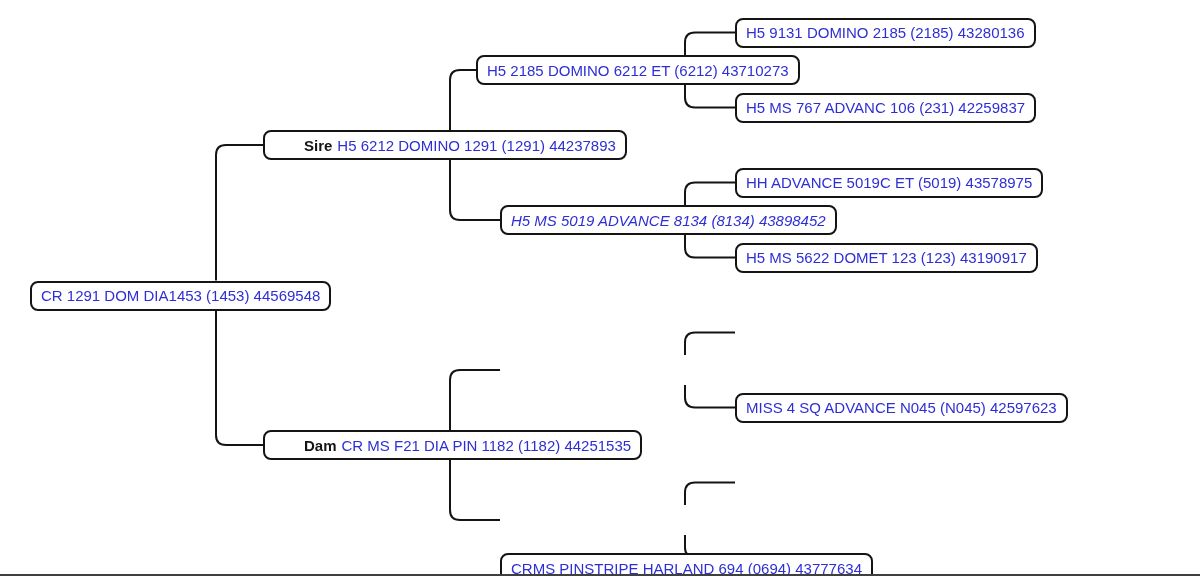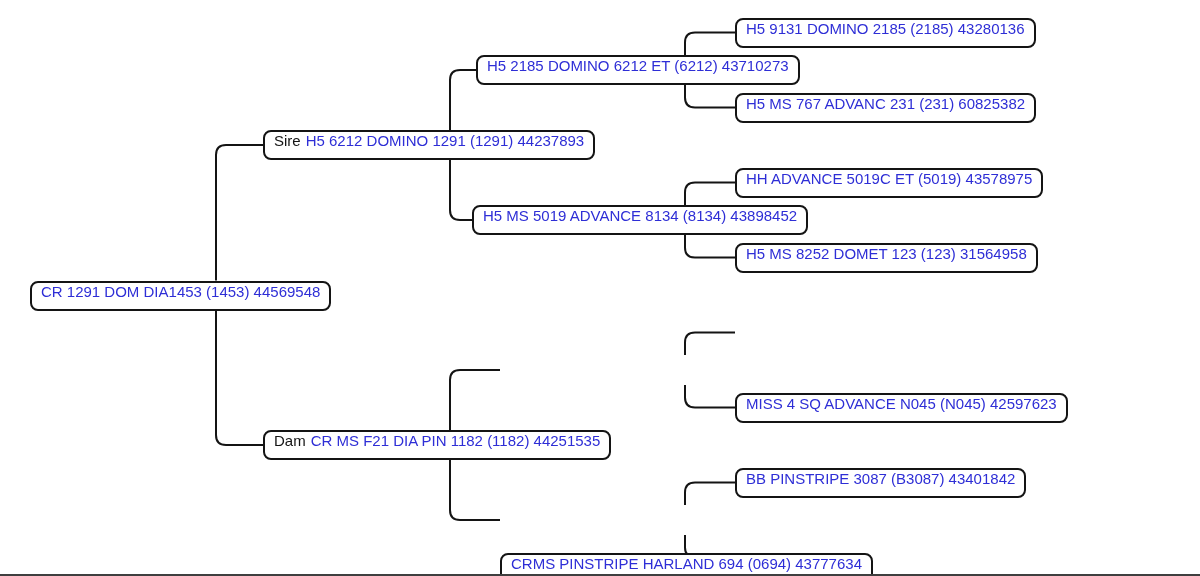--- a/index.html
+++ b/index.html
@@ -32,7 +32,7 @@
     position:absolute;
     z-index:2;
     display:flex;
-    align-items:flex-start;
+    align-items:center;
     height:30px;
     padding:0 9px;
     background:#fff;

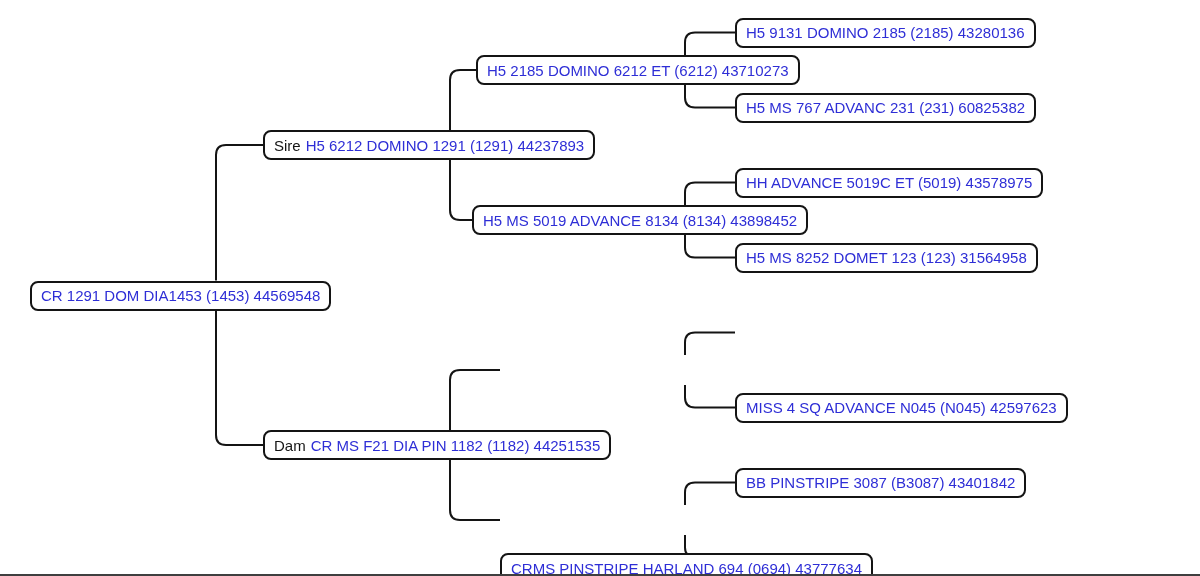--- a/index.html
+++ b/index.html
@@ -128,7 +128,7 @@
     <span class="pname">H5 9131 DOMINO 2185 (2185) 43280136</span>
   </div>
   <div class="node n-ssd">
-    <span class="pname">H5 MS 767 ADVANC 231 (231) 60825382</span>
+    <span class="pname">H5 MS 767 ADVANC 106 (231) 42259837</span>
   </div>
   <div class="node n-sds">
     <span class="pname">HH ADVANCE 5019C ET (5019) 43578975</span>

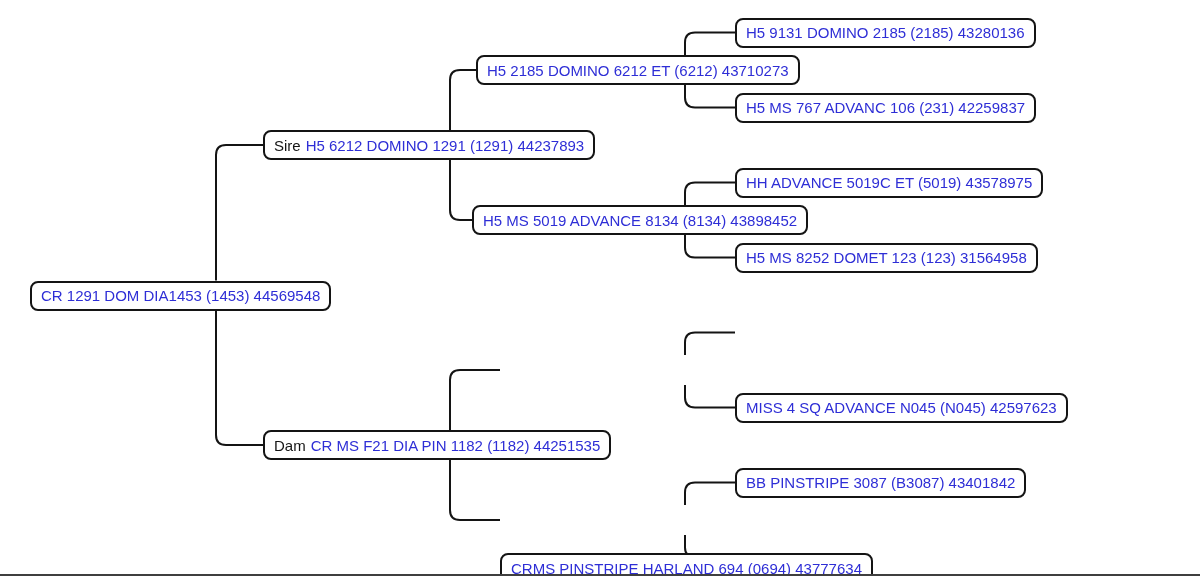--- a/index.html
+++ b/index.html
@@ -42,9 +42,10 @@
     font-size:15px;
   }
   .node .role{
-    font-weight:normal;
+    font-weight:bold;
     color:var(--label-color);
     margin-right:5px;
+    margin-left:30px;
   }
   .node .pname{
     color:var(--link-color);

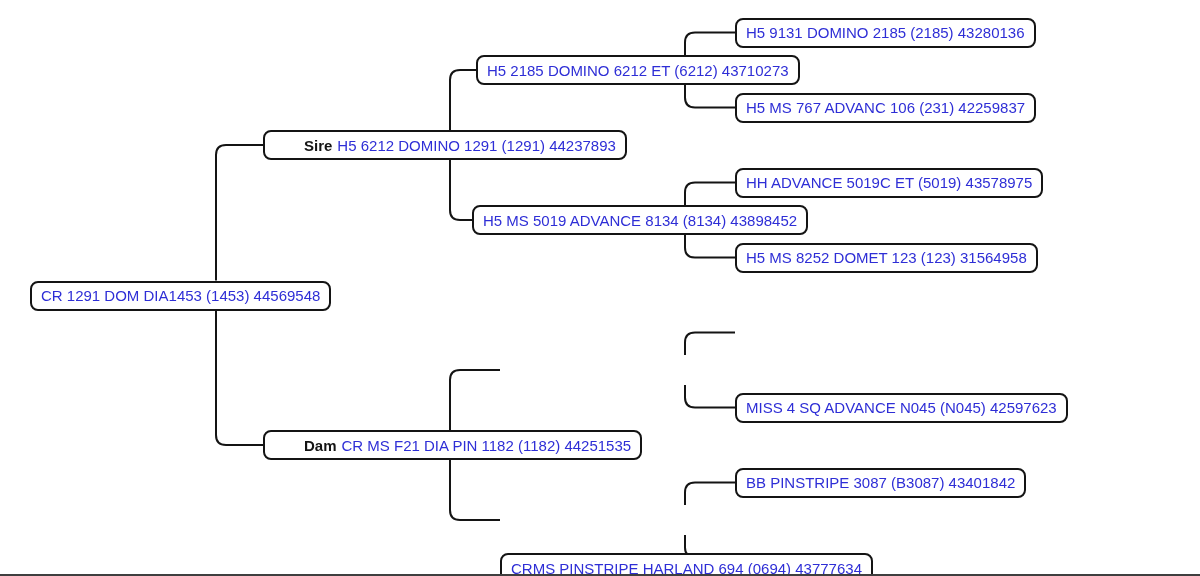--- a/index.html
+++ b/index.html
@@ -56,7 +56,7 @@
   .n-sire        {left:263px; top:130px;}
   .n-dam         {left:263px; top:430px;}
   .n-ss          {left:476px; top:55px;}
-  .n-sd          {left:472px; top:205px;}
+  .n-sd          {left:500px; top:205px;font-style:italic;}
   .n-ds          {left:500px; top:355px;}
   .n-dd          {left:500px; top:505px;margin-top:48px;}
   .n-sss         {left:735px; top:17.5px;}

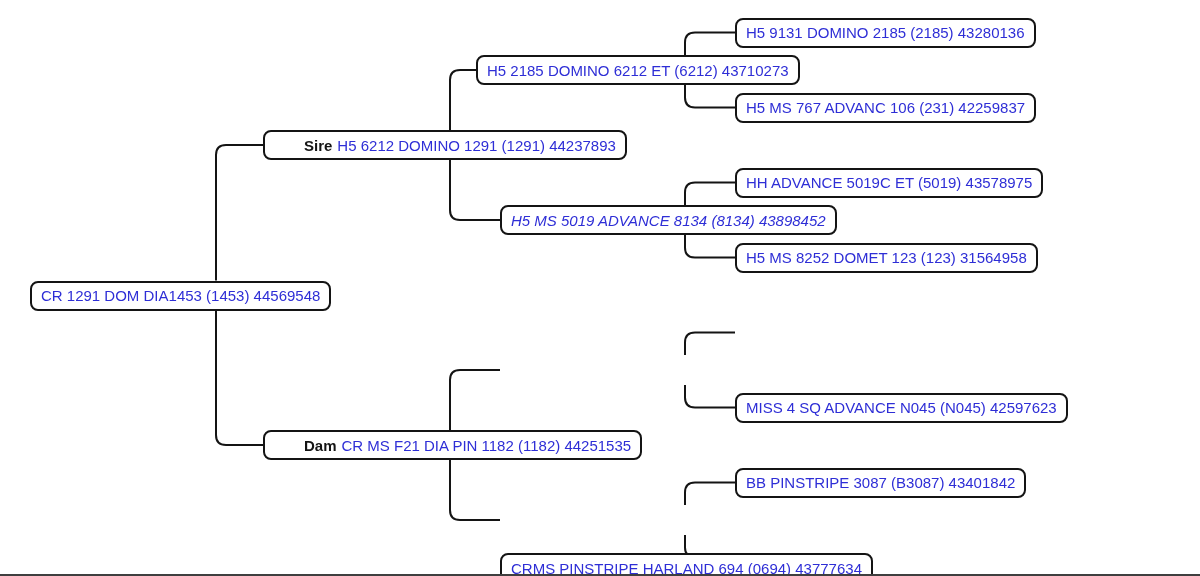--- a/index.html
+++ b/index.html
@@ -135,7 +135,7 @@
     <span class="pname">HH ADVANCE 5019C ET (5019) 43578975</span>
   </div>
   <div class="node n-sdd">
-    <span class="pname">H5 MS 8252 DOMET 123 (123) 31564958</span>
+    <span class="pname">H5 MS 5622 DOMET 123 (123) 43190917</span>
   </div>
   <div class="node n-dsd">
     <span class="pname">MISS 4 SQ ADVANCE N045 (N045) 42597623</span>

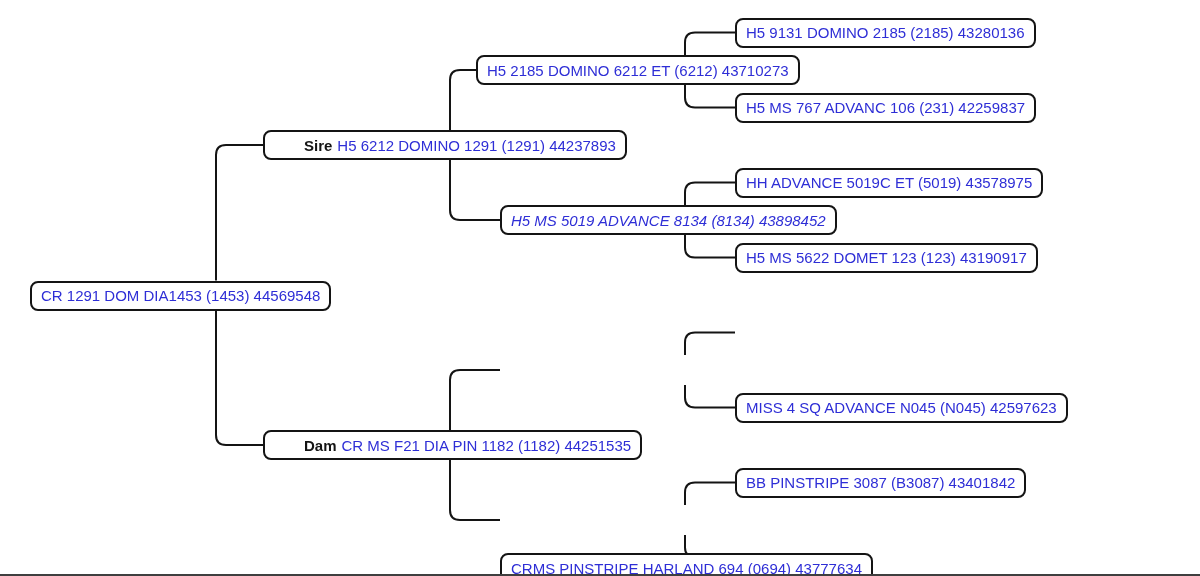--- a/index.html
+++ b/index.html
@@ -140,9 +140,6 @@
   <div class="node n-dsd">
     <span class="pname">MISS 4 SQ ADVANCE N045 (N045) 42597623</span>
   </div>
-  <div class="node n-dds">
-    <span class="pname">BB PINSTRIPE 3087 (B3087) 43401842</span>
-  </div>
 
   <div class="bottom-rule"></div>
 </div>

